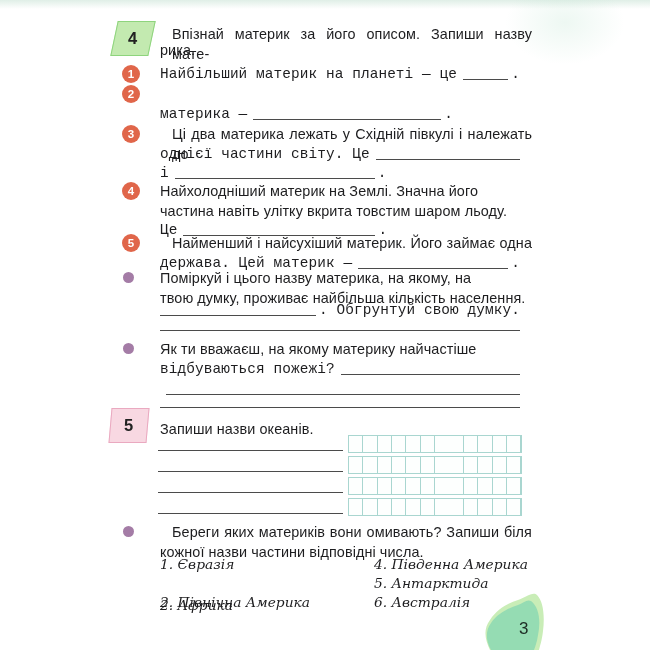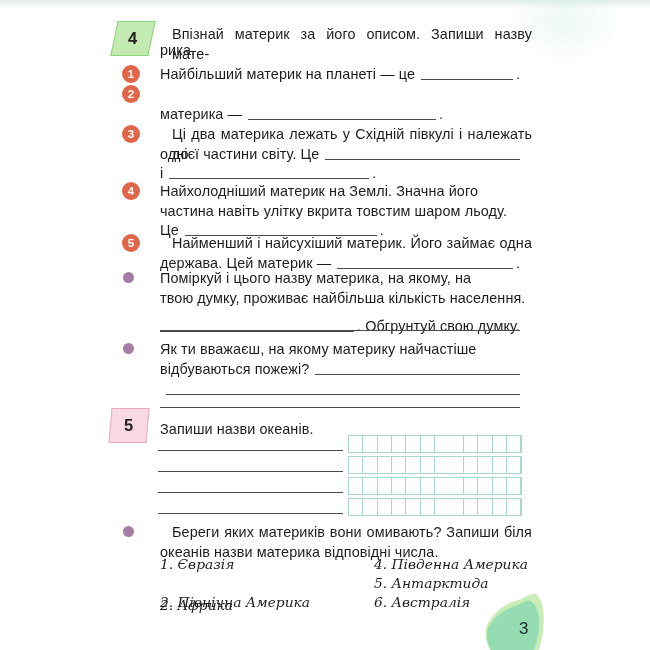--- a/index.html
+++ b/index.html
@@ -17,7 +17,7 @@
     font-size:14.4px;line-height:20px;letter-spacing:0.1px;white-space:nowrap;}
   .just{text-align:justify;text-align-last:justify;white-space:normal;margin-left:12px;}
   .flexline{display:flex;align-items:baseline;}
-  .flexline .txt,.flexline .tail{white-space:pre;}
+  .flexline .txt,.flexline .tail{white-space:pre;font-family:Liberation Mono, monospace;}
   .blank{flex:1 1 auto;height:0;border-bottom:1.3px solid #4b4b4b;
     align-self:flex-end;margin:0 3px 4px 6px;}
   .blank.nofirst{margin-left:0;}

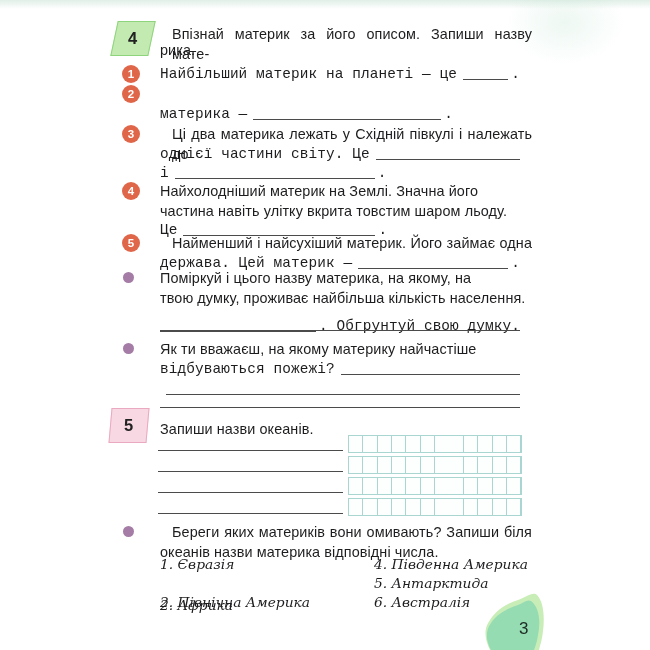--- a/index.html
+++ b/index.html
@@ -120,7 +120,7 @@
   <div class="pbullet" style="top:272px"></div>
   <div class="line" style="top:268px">Поміркуй і цього назву материка, на якому, на</div>
   <div class="line" style="top:288px">твою думку, проживає найбільша кількість населення.</div>
-  <div class="line flexline" style="top:316px">
+  <div class="line flexline" style="top:300px">
     <span class="blank nofirst"></span>
     <span class="tail">. Обгрунтуй свою думку.</span>
   </div>

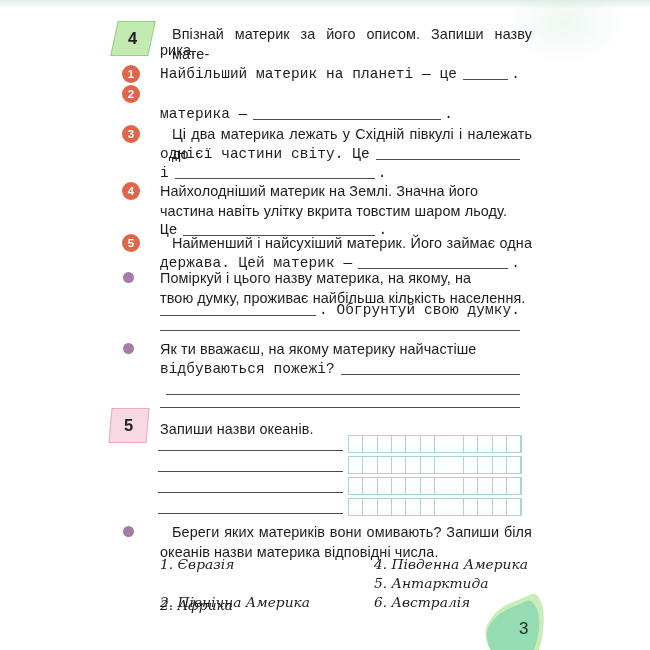--- a/index.html
+++ b/index.html
@@ -154,7 +154,7 @@
 
   <div class="pbullet" style="top:526px"></div>
   <div class="line just" style="top:522px">Береги яких материків вони омивають? Запиши біля</div>
-  <div class="line" style="top:542px">океанів назви материка відповідні числа.</div>
+  <div class="line" style="top:542px">кожної назви частини відповідні числа.</div>
 
   <div class="list-item col1" style="top:555px">1. Євразія</div>
   <div class="list-item col1" style="top:596px">2. Африка</div>

